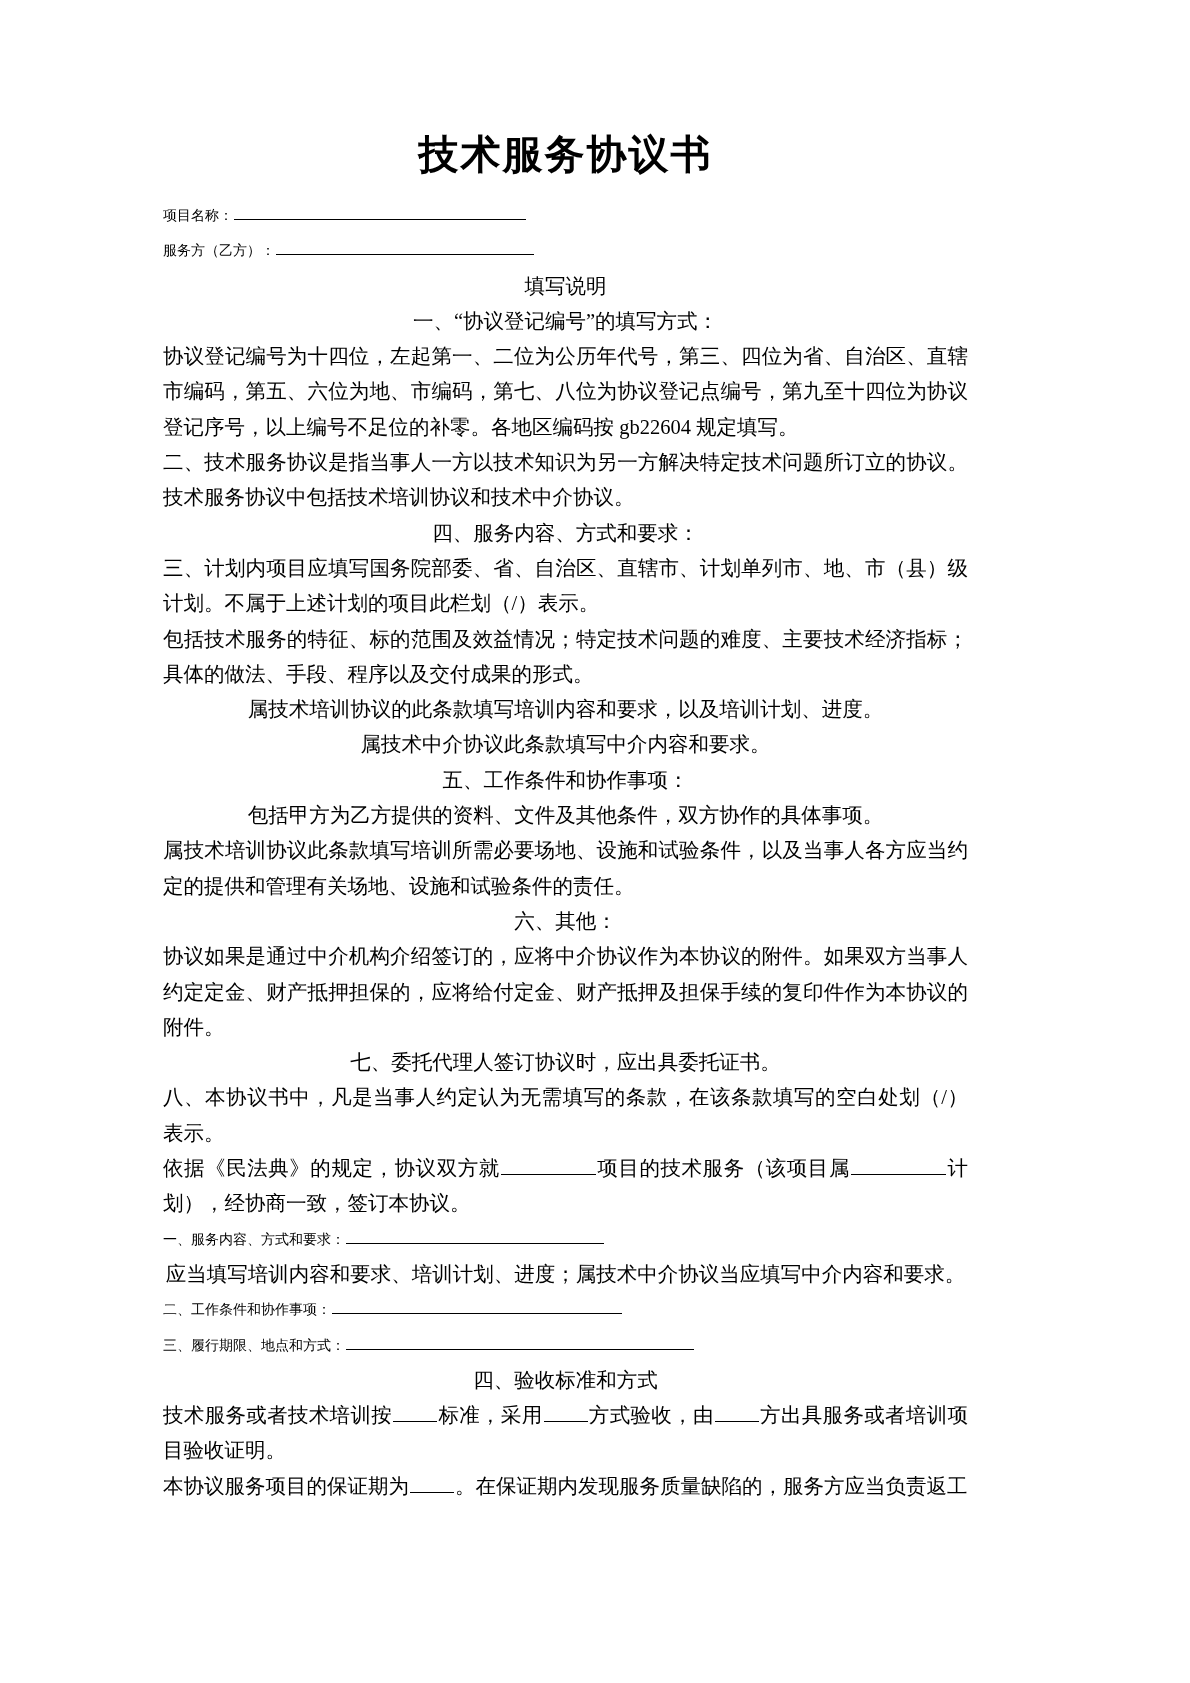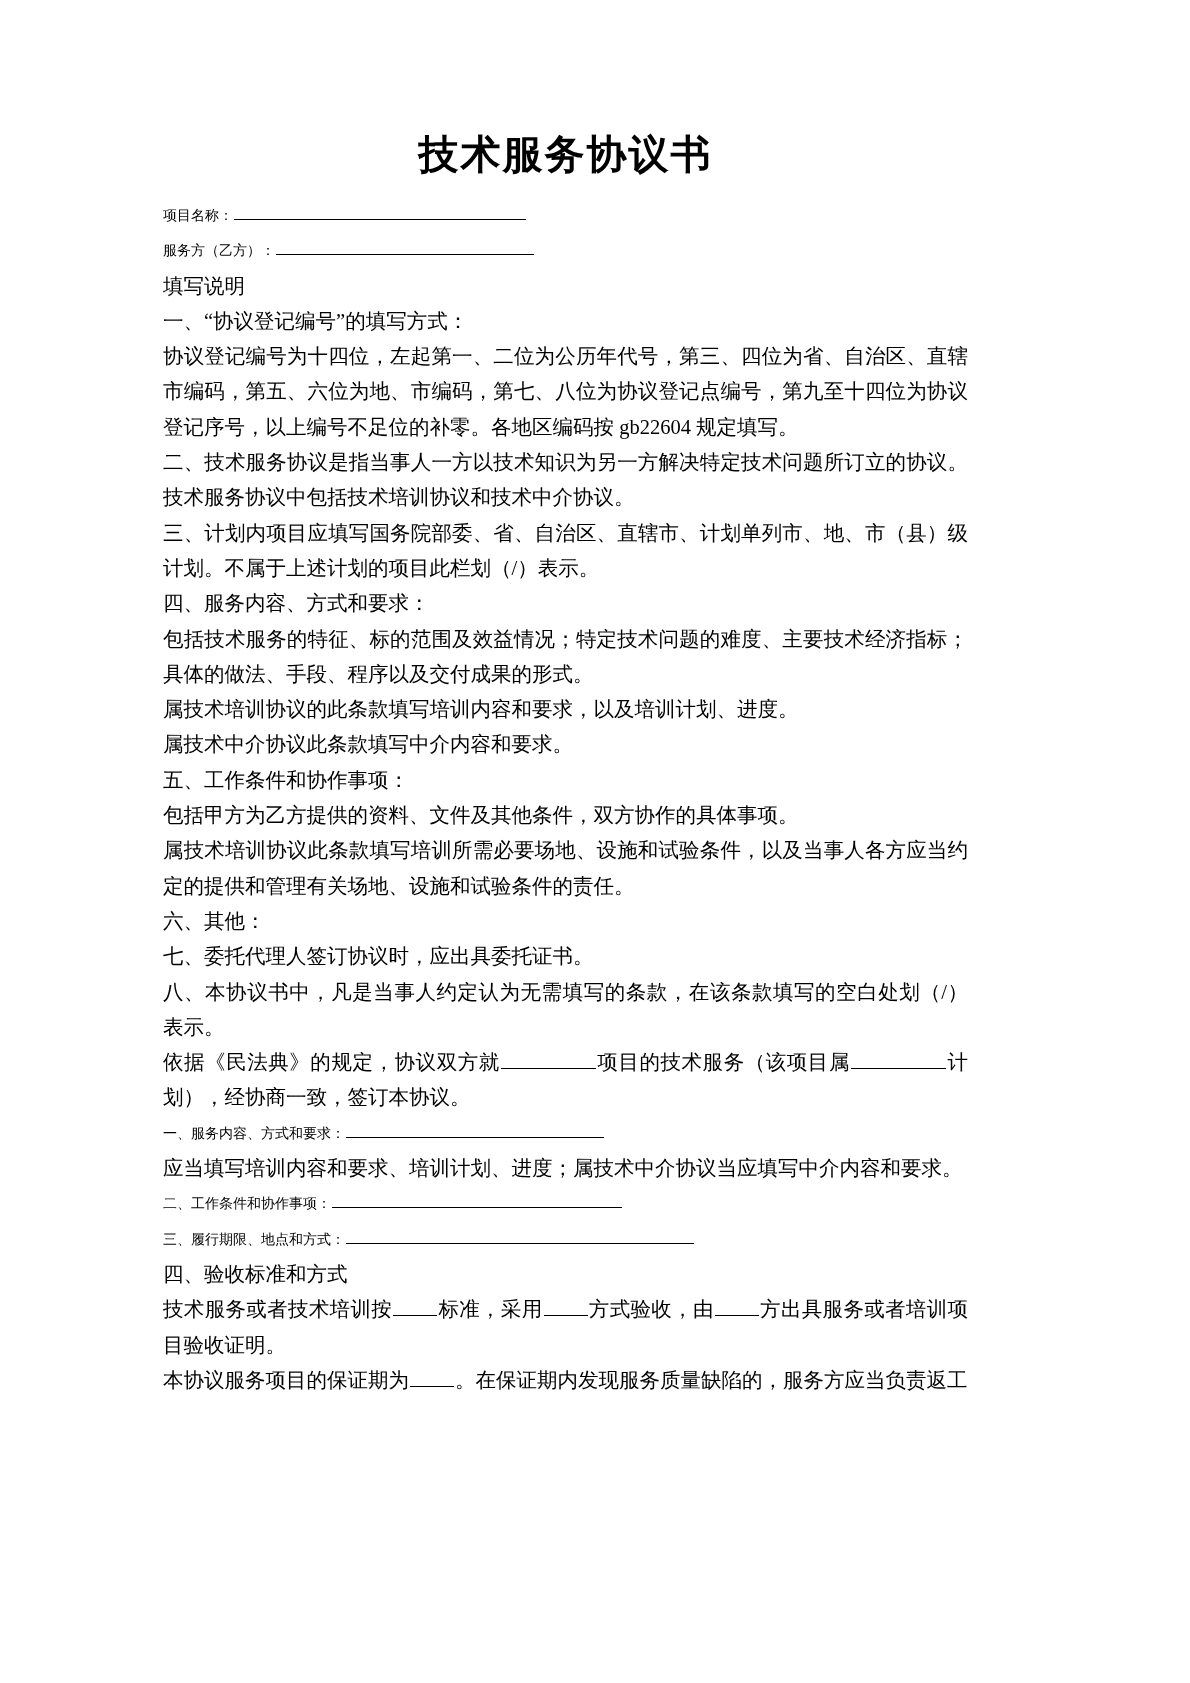--- a/index.html
+++ b/index.html
@@ -44,7 +44,7 @@
   }
   
   .para.nostretch {
-    text-align: left;
+    text-align: center;
   }
   .blank {
     display: inline-block;

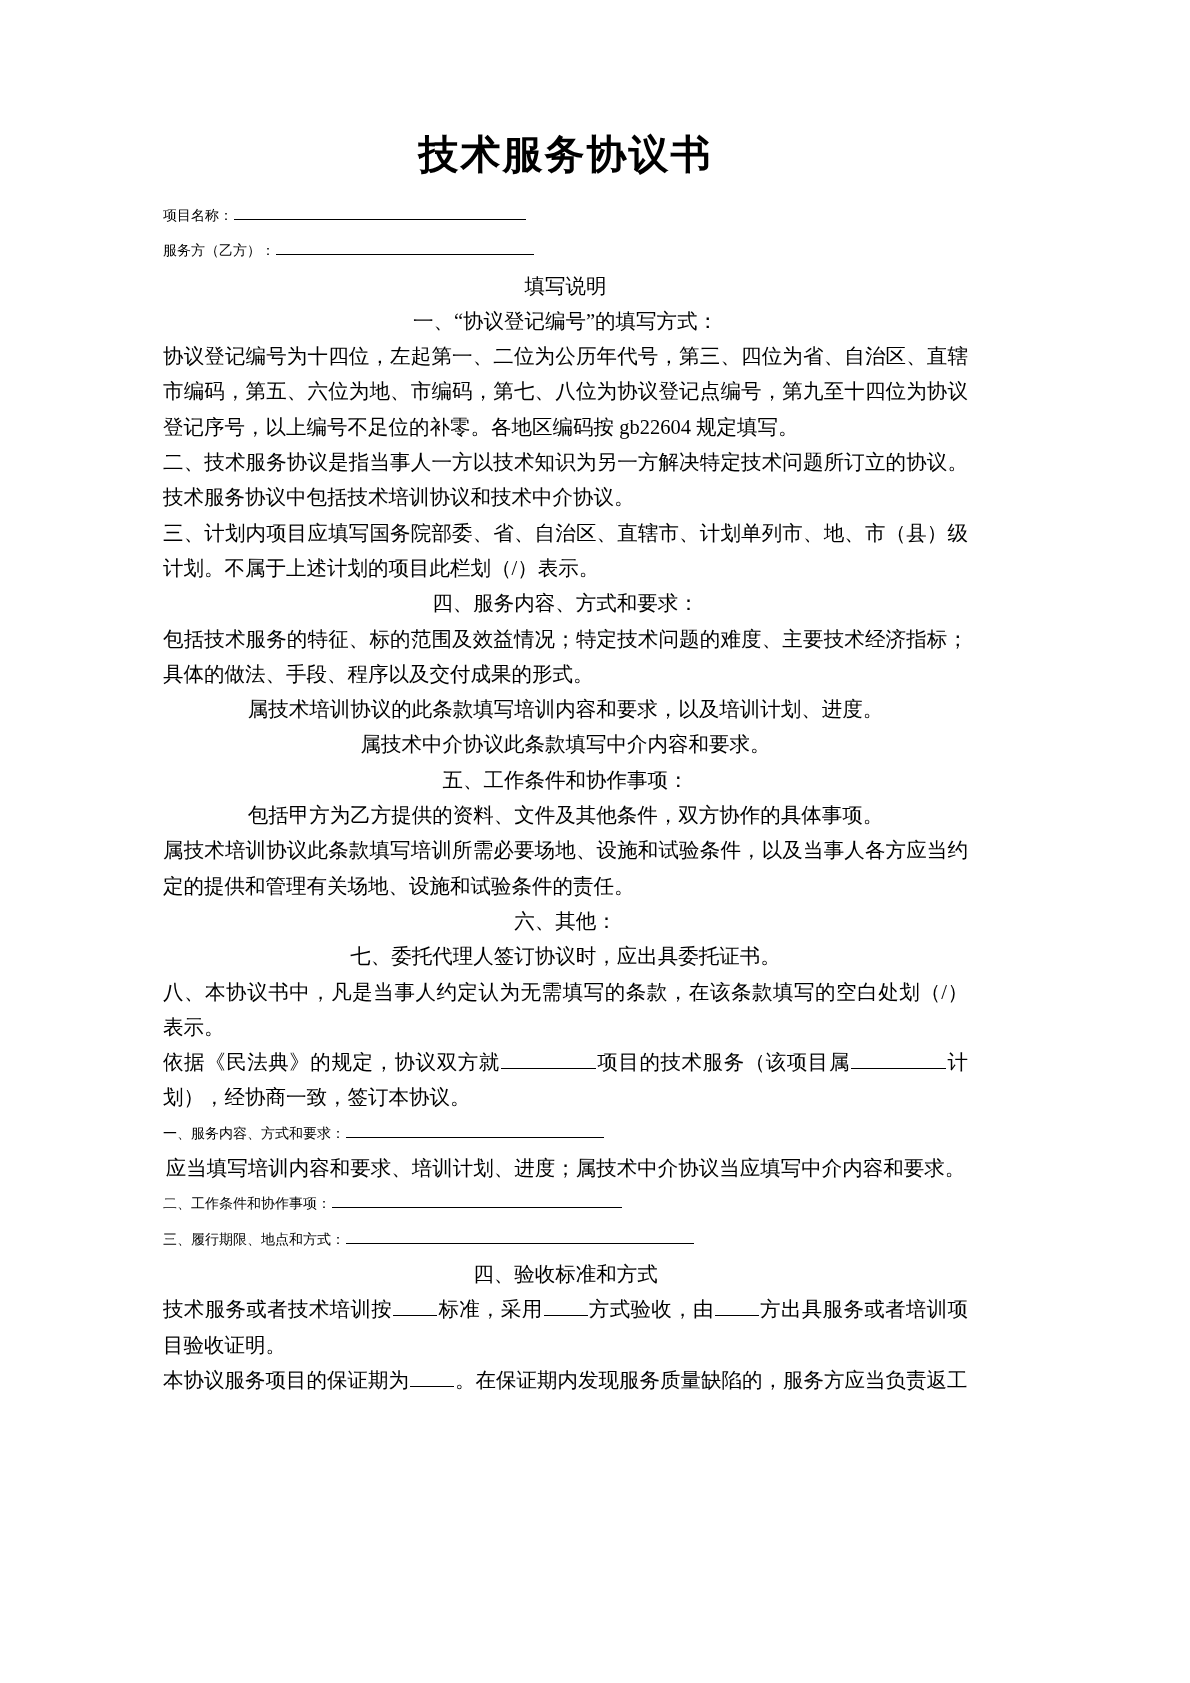--- a/index.html
+++ b/index.html
@@ -89,8 +89,8 @@
     <p class="para nostretch">一、“协议登记编号”的填写方式：</p>
     <p class="para">协议登记编号为十四位，左起第一、二位为公历年代号，第三、四位为省、自治区、直辖市编码，第五、六位为地、市编码，第七、八位为协议登记点编号，第九至十四位为协议登记序号，以上编号不足位的补零。各地区编码按 gb22604 规定填写。</p>
     <p class="para">二、技术服务协议是指当事人一方以技术知识为另一方解决特定技术问题所订立的协议。技术服务协议中包括技术培训协议和技术中介协议。</p>
+    <p class="para nostretch">四、服务内容、方式和要求：</p>
     <p class="para">三、计划内项目应填写国务院部委、省、自治区、直辖市、计划单列市、地、市（县）级计划。不属于上述计划的项目此栏划（/）表示。</p>
-    <p class="para nostretch">四、服务内容、方式和要求：</p>
     <p class="para">包括技术服务的特征、标的范围及效益情况；特定技术问题的难度、主要技术经济指标；具体的做法、手段、程序以及交付成果的形式。</p>
     <p class="para nostretch">属技术培训协议的此条款填写培训内容和要求，以及培训计划、进度。</p>
     <p class="para nostretch">属技术中介协议此条款填写中介内容和要求。</p>

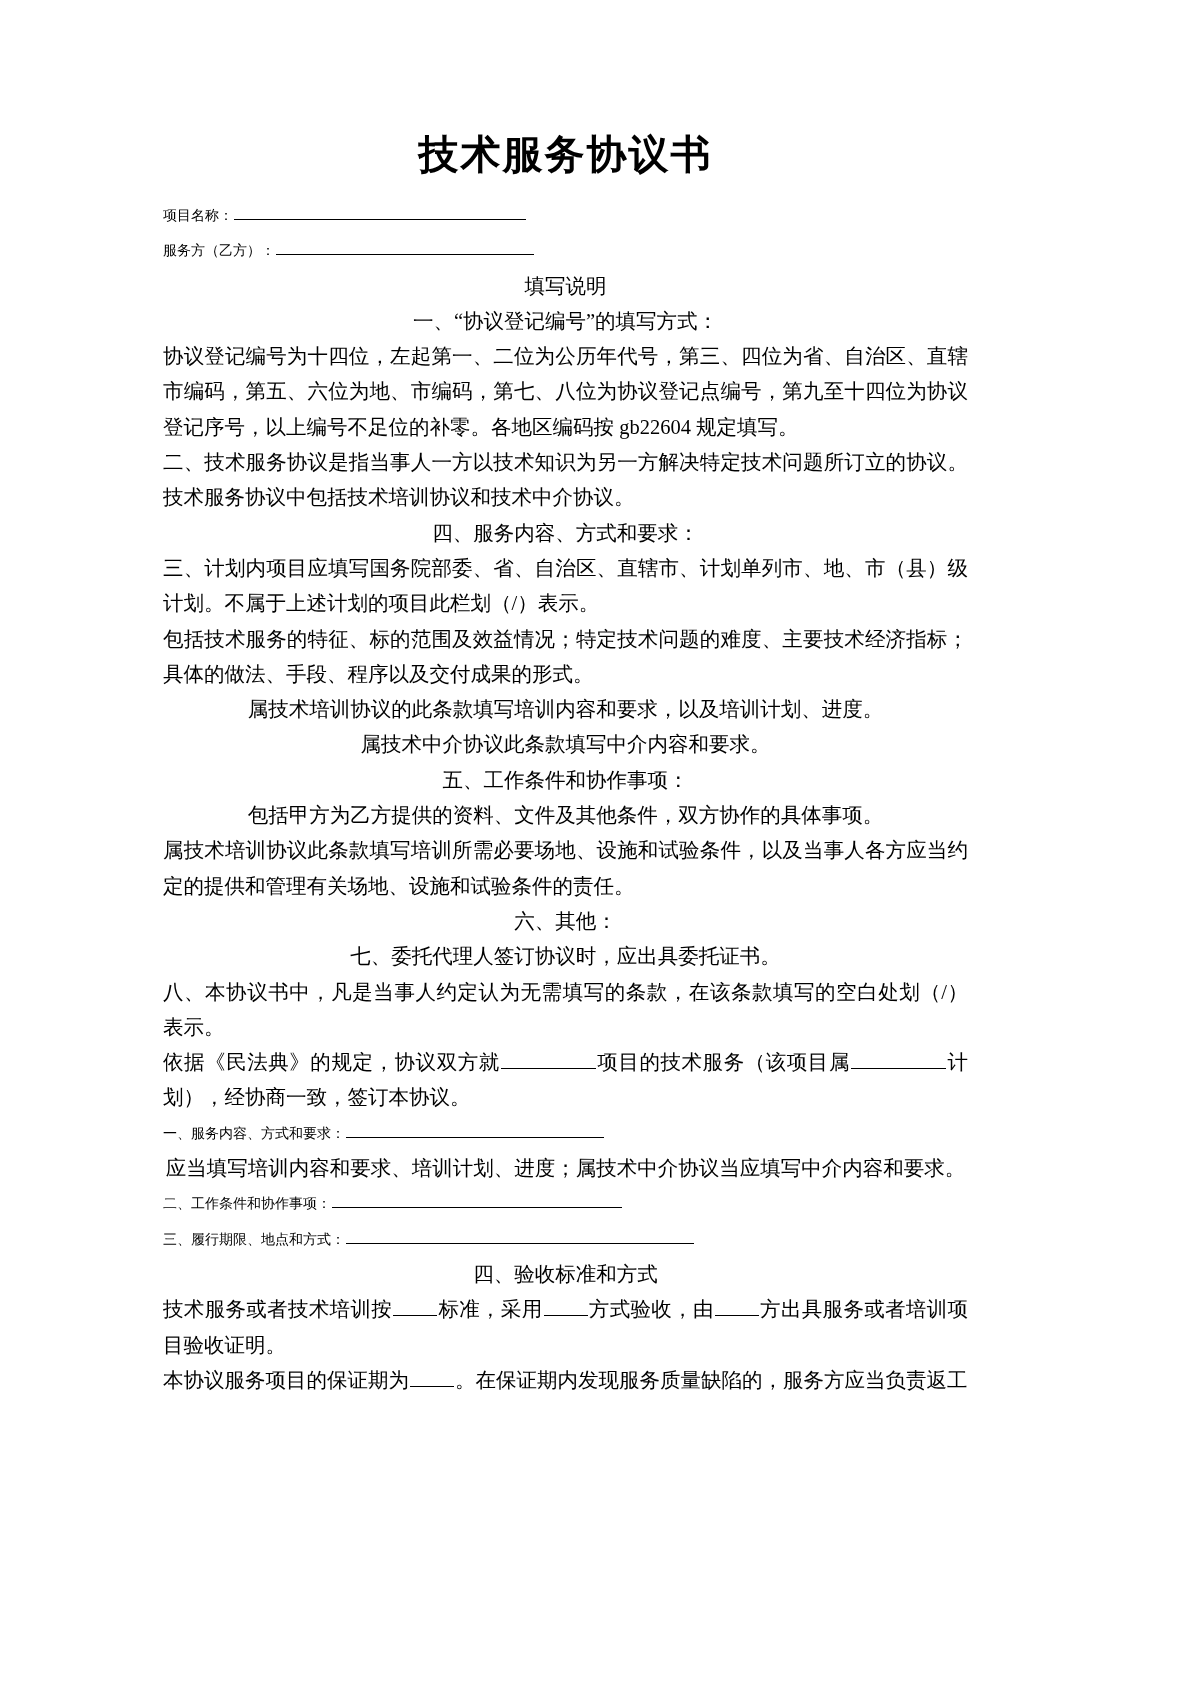--- a/index.html
+++ b/index.html
@@ -98,6 +98,7 @@
     <p class="para nostretch">包括甲方为乙方提供的资料、文件及其他条件，双方协作的具体事项。</p>
     <p class="para">属技术培训协议此条款填写培训所需必要场地、设施和试验条件，以及当事人各方应当约定的提供和管理有关场地、设施和试验条件的责任。</p>
     <p class="para nostretch">六、其他：</p>
+    <p class="para">协议如果是通过中介机构介绍签订的，应将中介协议作为本协议的附件。如果双方当事人约定定金、财产抵押担保的，应将给付定金、财产抵押及担保手续的复印件作为本协议的附件。</p>
     <p class="para nostretch">七、委托代理人签订协议时，应出具委托证书。</p>
     <p class="para">八、本协议书中，凡是当事人约定认为无需填写的条款，在该条款填写的空白处划（/）表示。</p>
 

